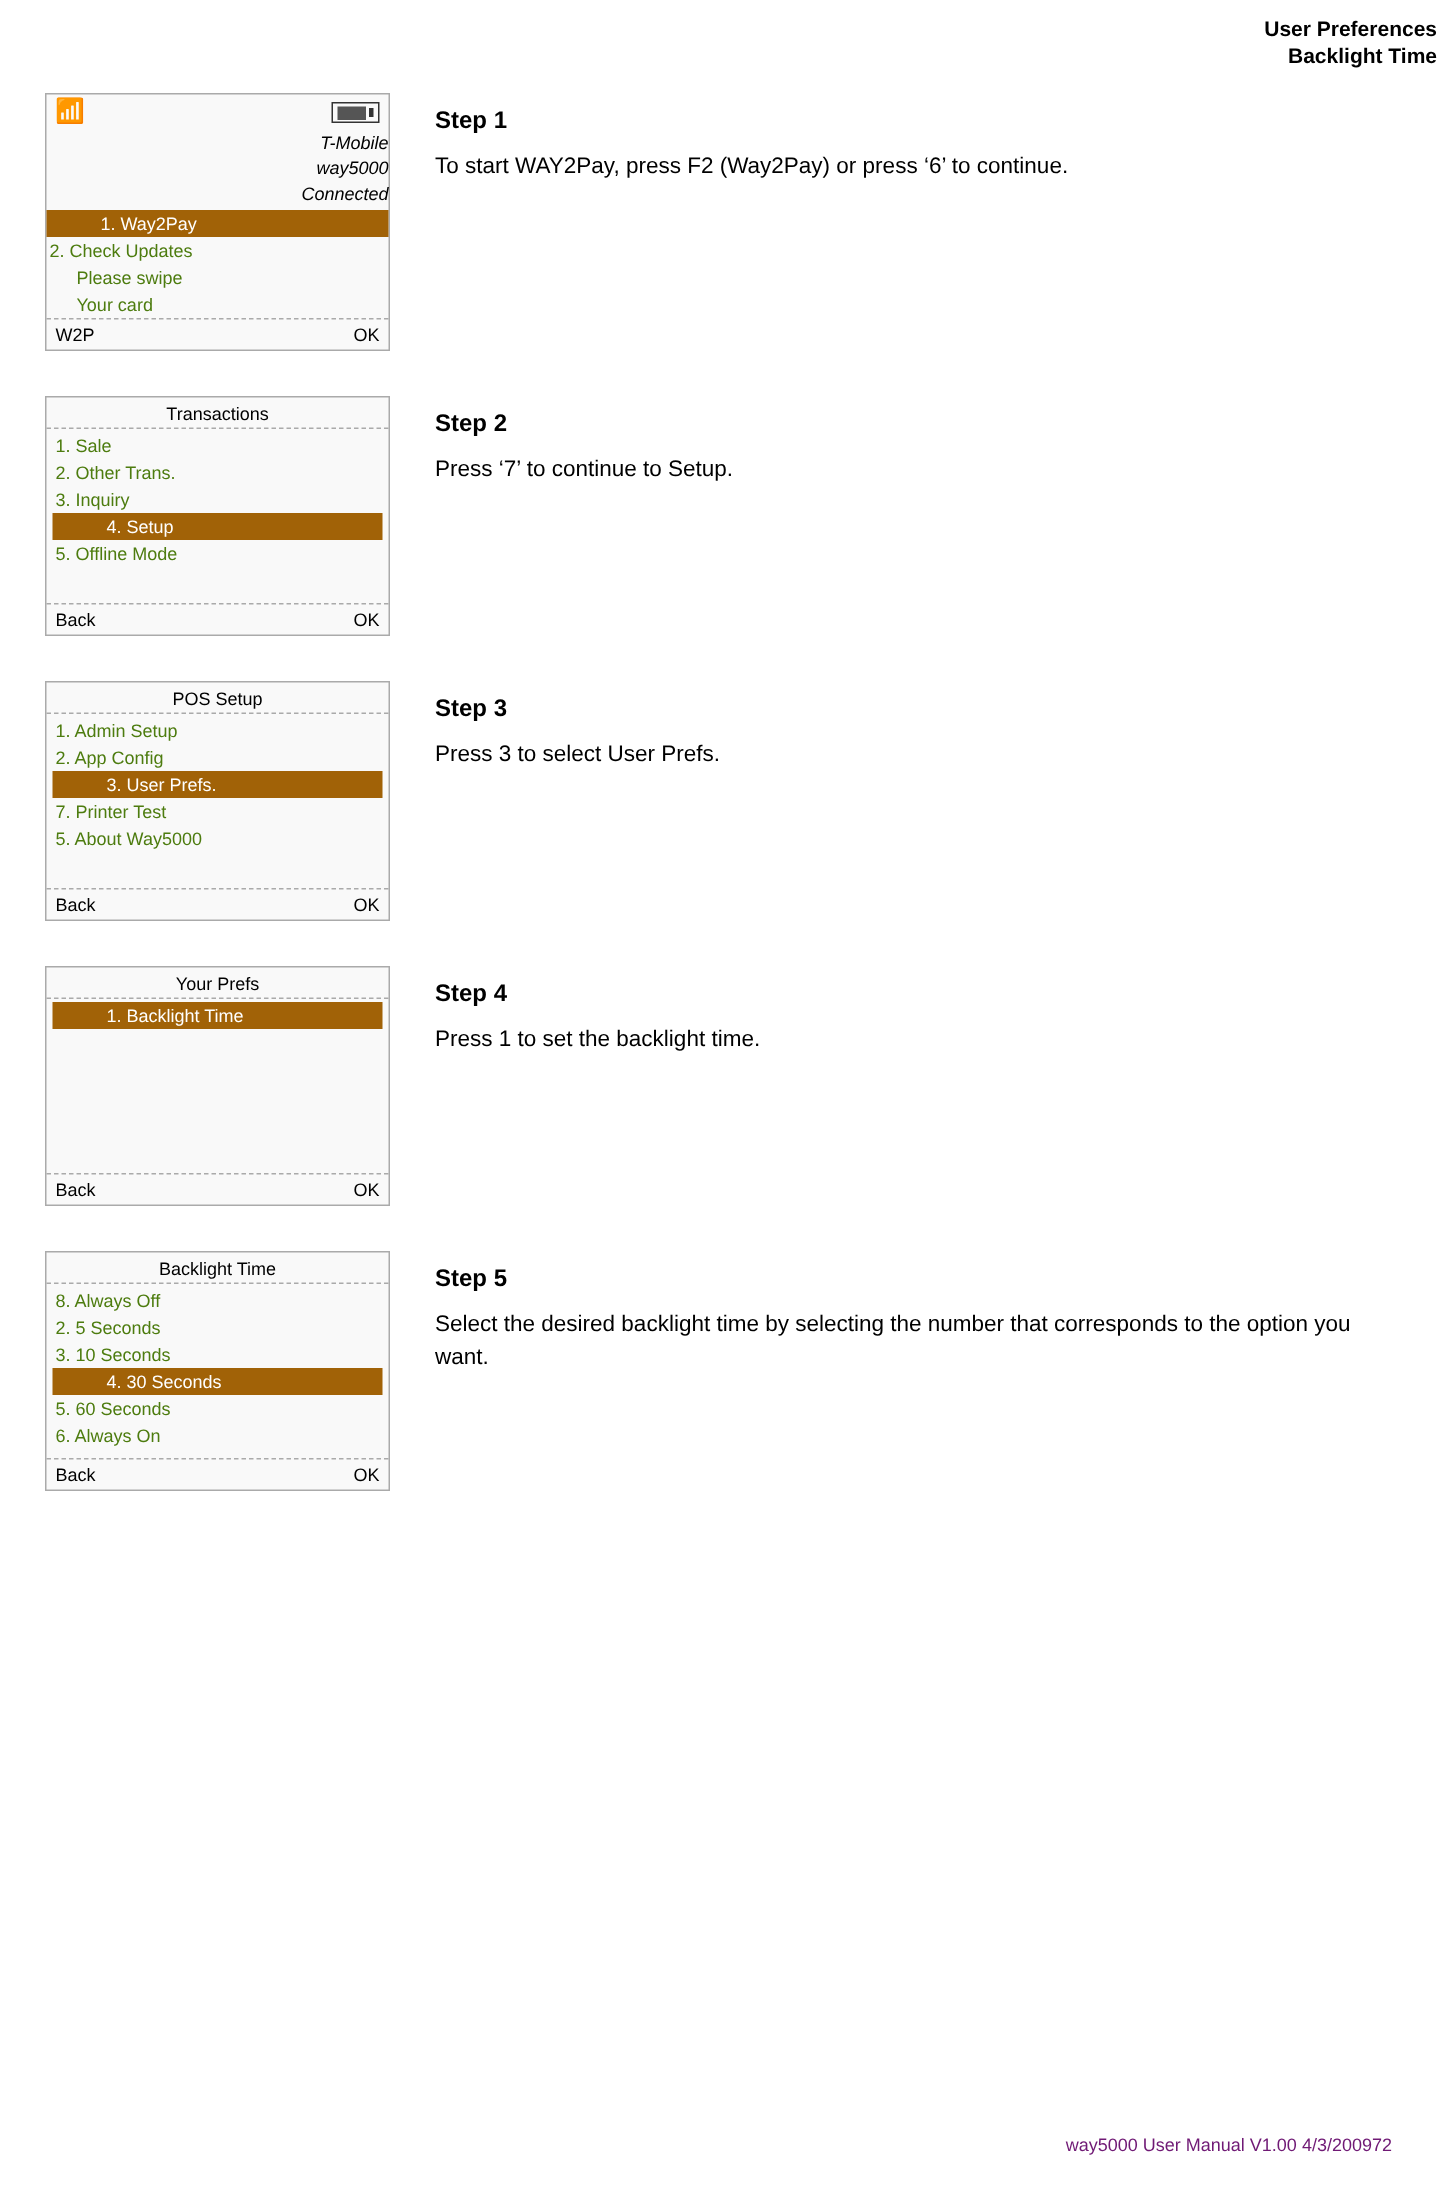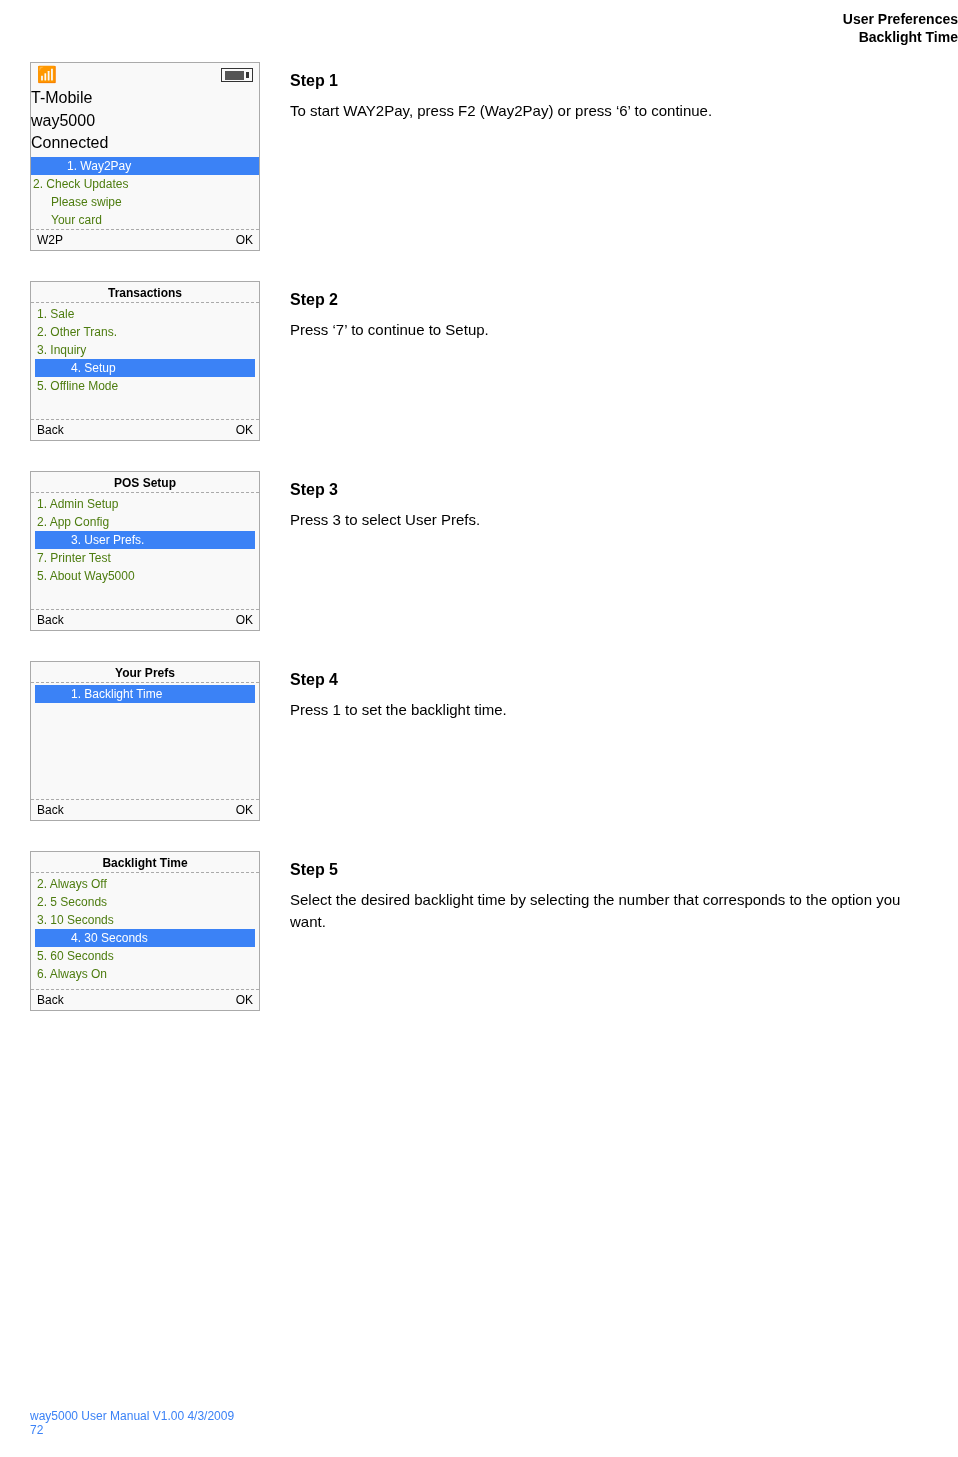--- a/index.html
+++ b/index.html
@@ -99,10 +99,11 @@
       line-height: 1;
     }
     .device-center-text {
-      text-align: left;
-      font-size: 16px;
+      text-align: right;
+      font-size: 12px;
       padding: 2px 0;
       line-height: 1.4;
+      font-style: italic;
     }
 
     

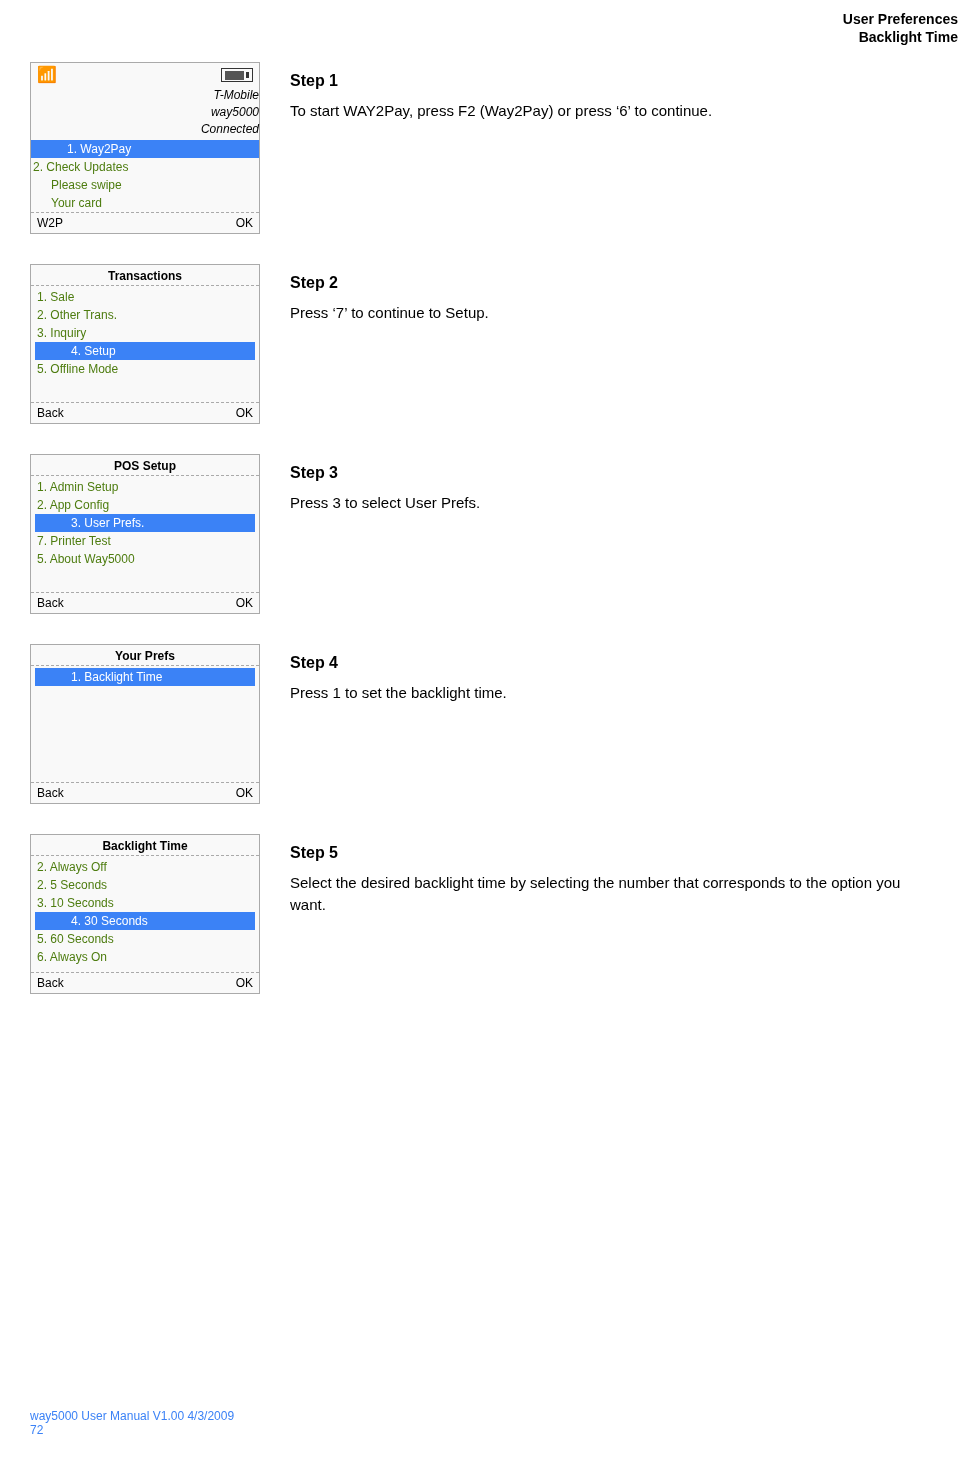--- a/index.html
+++ b/index.html
@@ -73,7 +73,7 @@
     }
 
     .screen-item.highlighted {
-      background: #3b82f6;
+      background: #a16207;
       color: #fff;
       padding-left: 36px;
     }

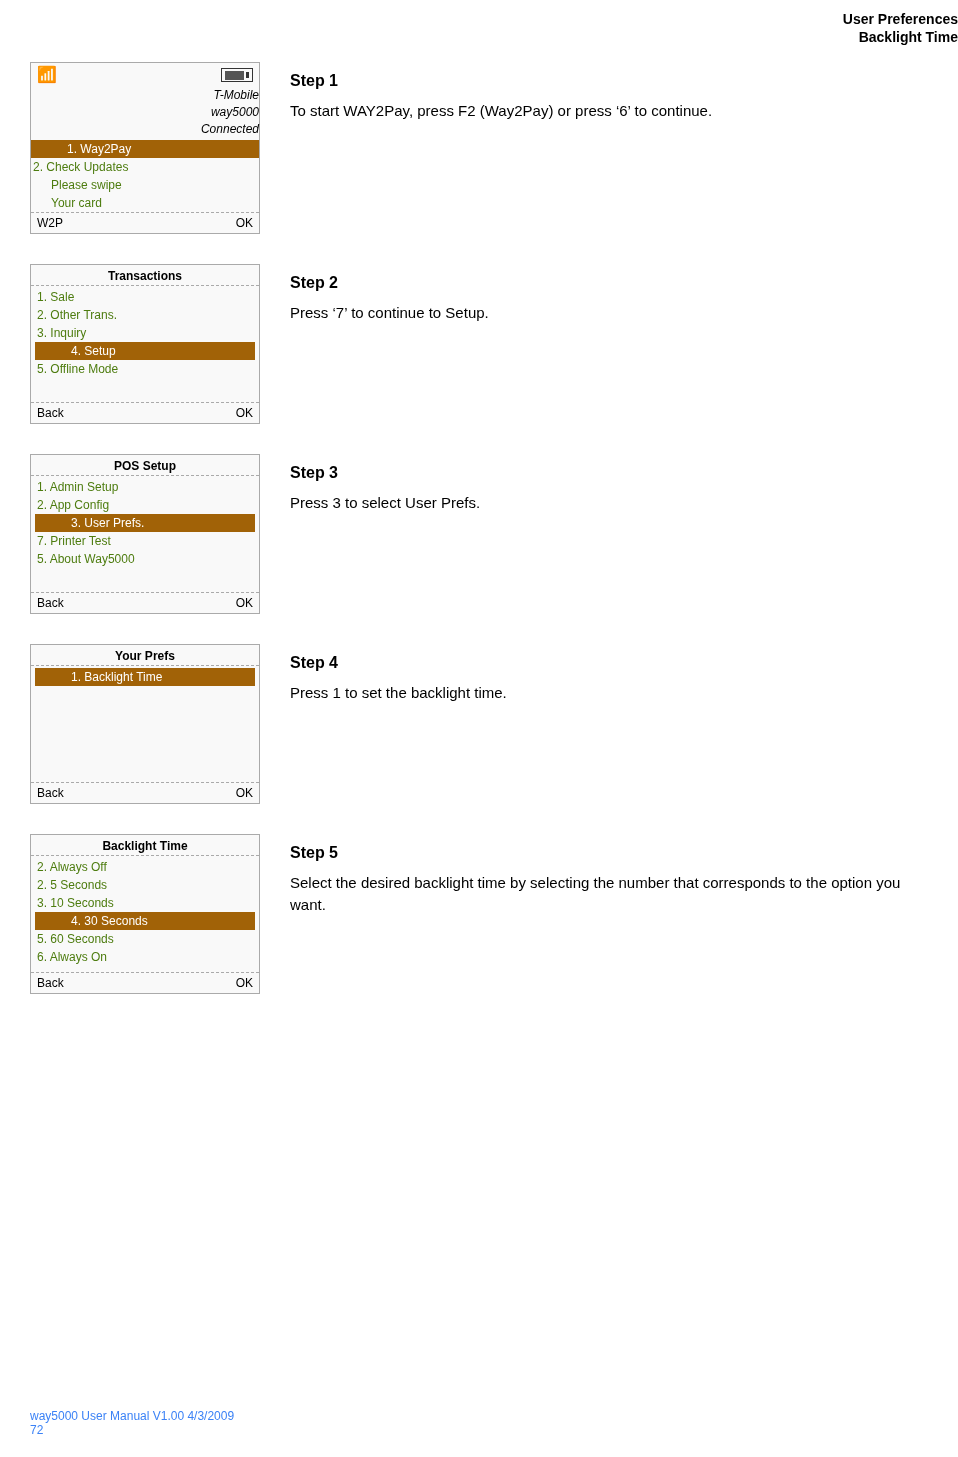--- a/index.html
+++ b/index.html
@@ -55,7 +55,7 @@
 
     .screen-title {
       text-align: center;
-      font-weight: bold;
+      font-weight: normal;
       font-size: 12px;
       padding: 4px 2px 2px 2px;
       border-bottom: 1px dashed #aaa;

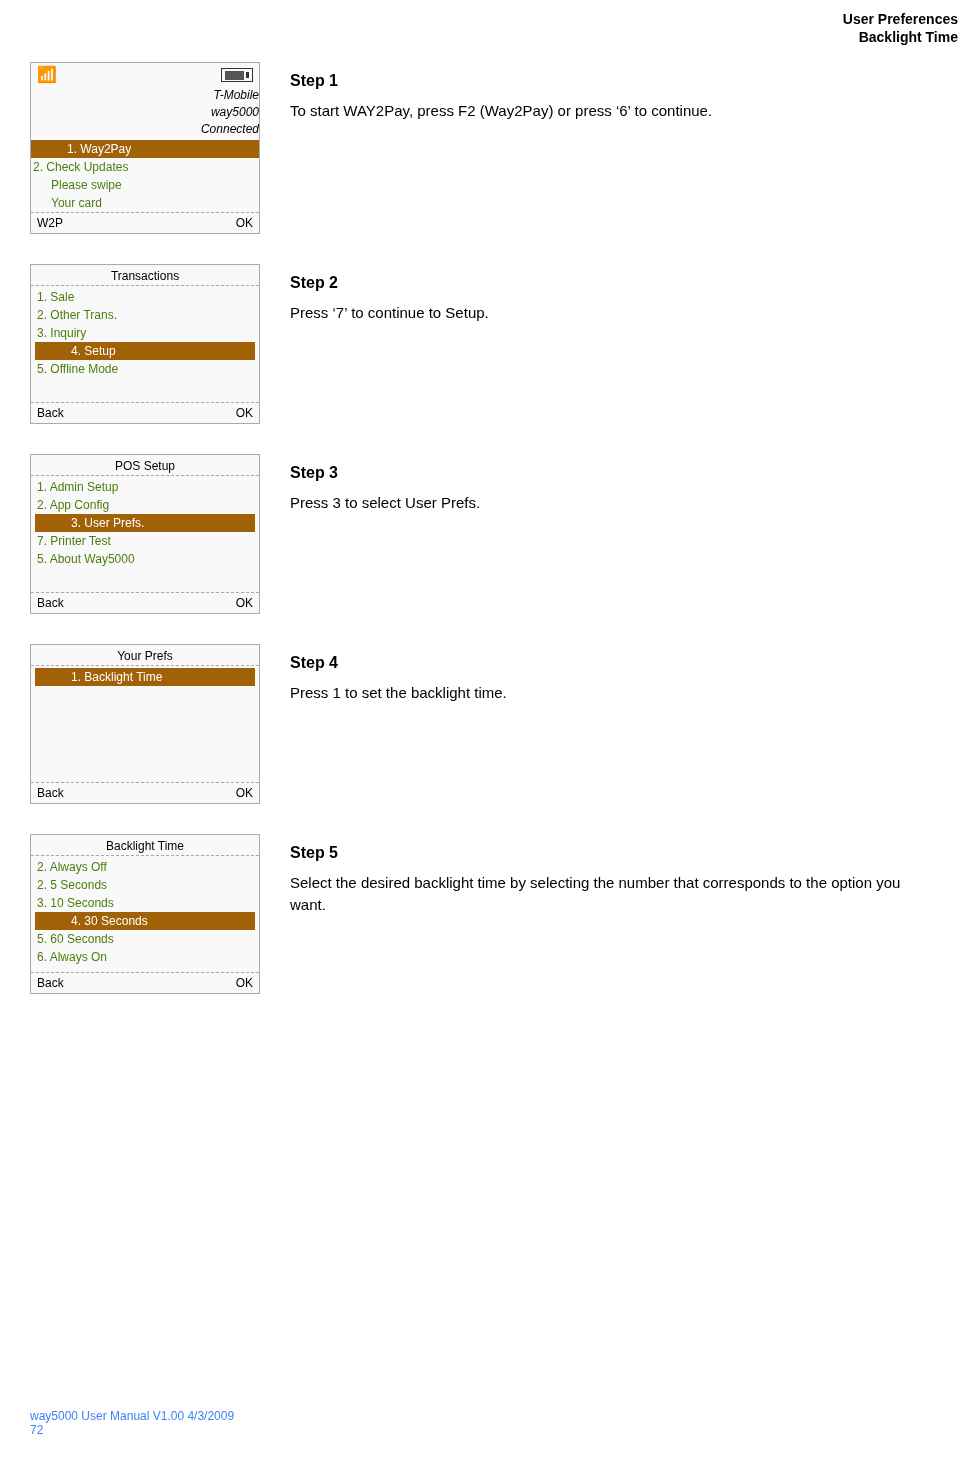--- a/index.html
+++ b/index.html
@@ -229,7 +229,7 @@
       <div class="device-screen">
         <div class="screen-title">Backlight Time</div>
         <div class="screen-body">
-          <div class="screen-item">2. Always Off</div>
+          <div class="screen-item">8. Always Off</div>
           <div class="screen-item">2. 5 Seconds</div>
           <div class="screen-item">3. 10 Seconds</div>
           <div class="screen-item highlighted">4. 30 Seconds</div>

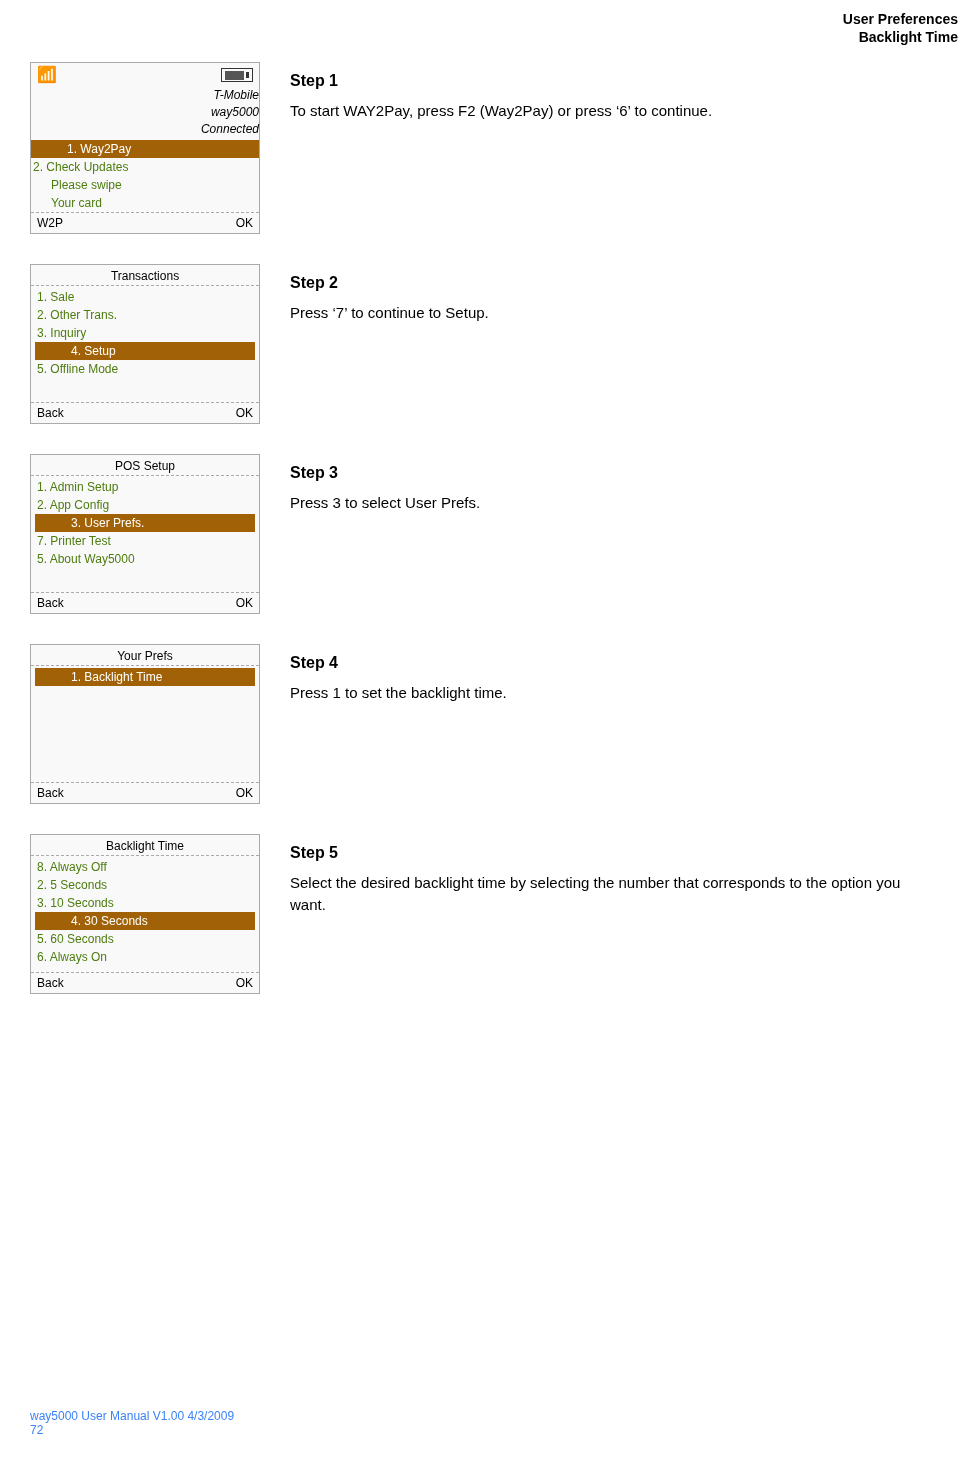--- a/index.html
+++ b/index.html
@@ -130,9 +130,8 @@
       display: flex;
       justify-content: flex-end;
       font-size: 12px;
-      color: #3b82f6;
+      color: #701a75;
       border-top: none;
-      flex-direction: column;
     }
   </style>
 </head>

